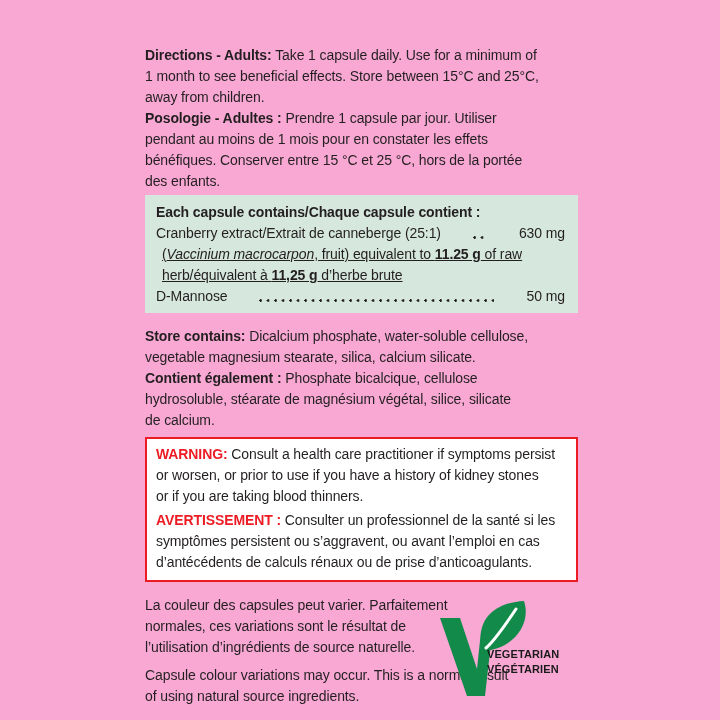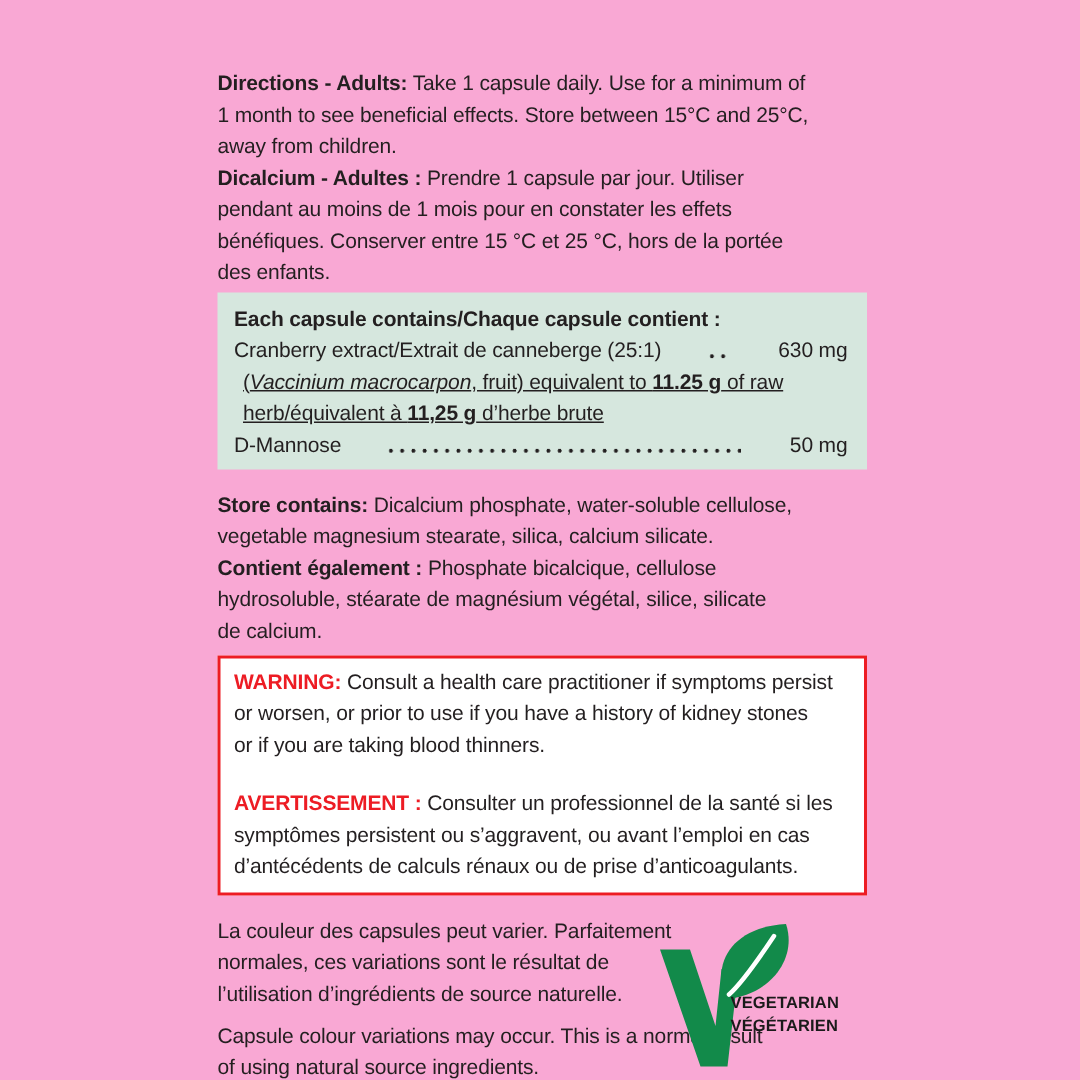--- a/index.html
+++ b/index.html
@@ -87,7 +87,7 @@
     <div class="para"><span class="b">Directions - Adults:</span><span> Take 1 capsule daily. Use for a minimum of
 1 month to see beneficial effects. Store between 15°C and 25°C,
 away from children.</span></div>
-    <div class="para"><span class="b">Dicalcium - Adultes :</span><span> Prendre 1 capsule par jour. Utiliser
+    <div class="para"><span class="b">Posologie - Adultes :</span><span> Prendre 1 capsule par jour. Utiliser
 pendant au moins de 1 mois pour en constater les effets
 bénéfiques. Conserver entre 15 °C et 25 °C, hors de la portée
 des enfants.</span></div>

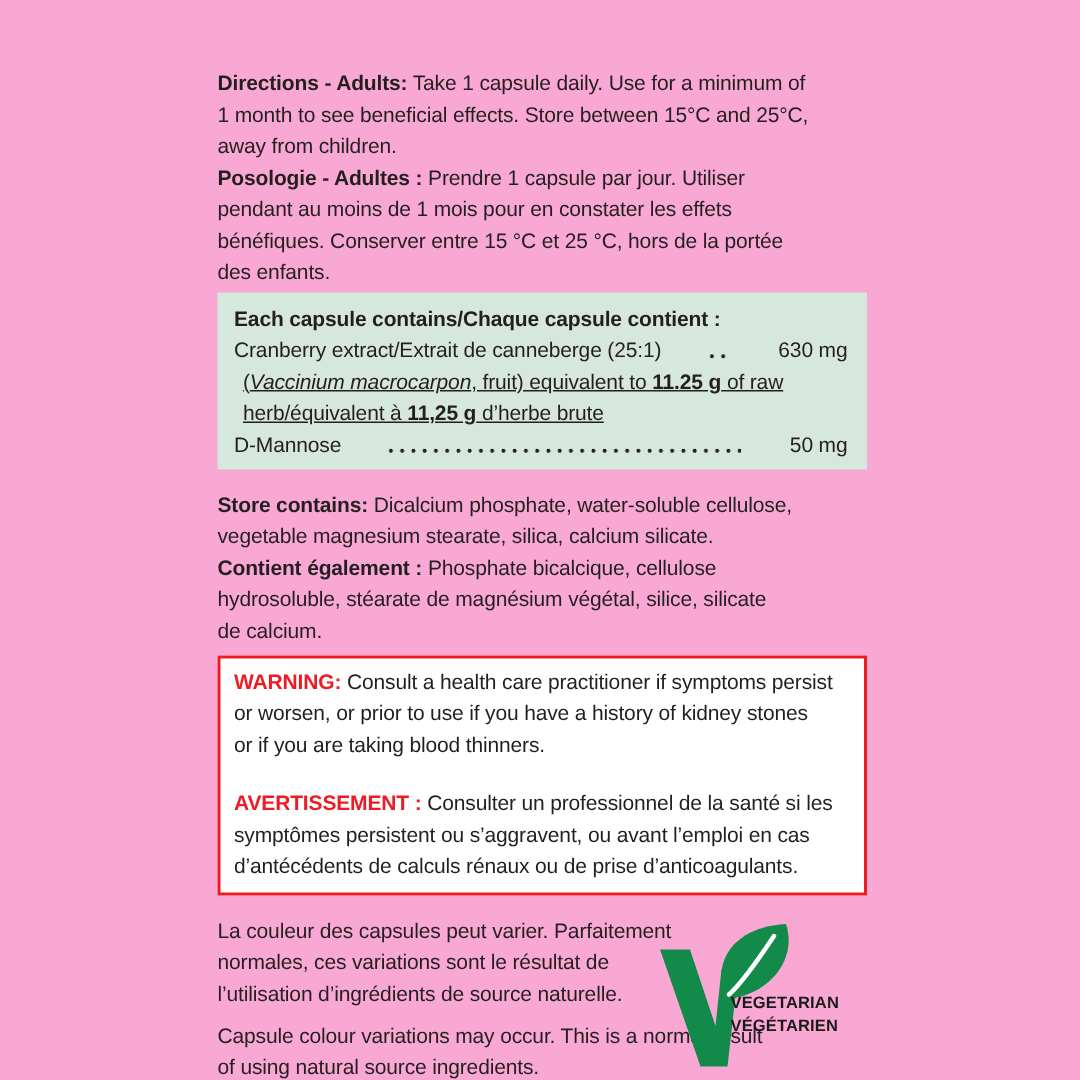--- a/index.html
+++ b/index.html
@@ -53,7 +53,7 @@
     padding: 5px 9px 7px 9px;
     background: #ffffff;
   }
-  .warning-box .para + .para { margin-top: 18px; }
+  .warning-box .para + .para { margin-top: 3px; }
 
   .bottom { position: relative; margin-top: 13px; }
   .bottom .para + .para { margin-top: 7px; }

